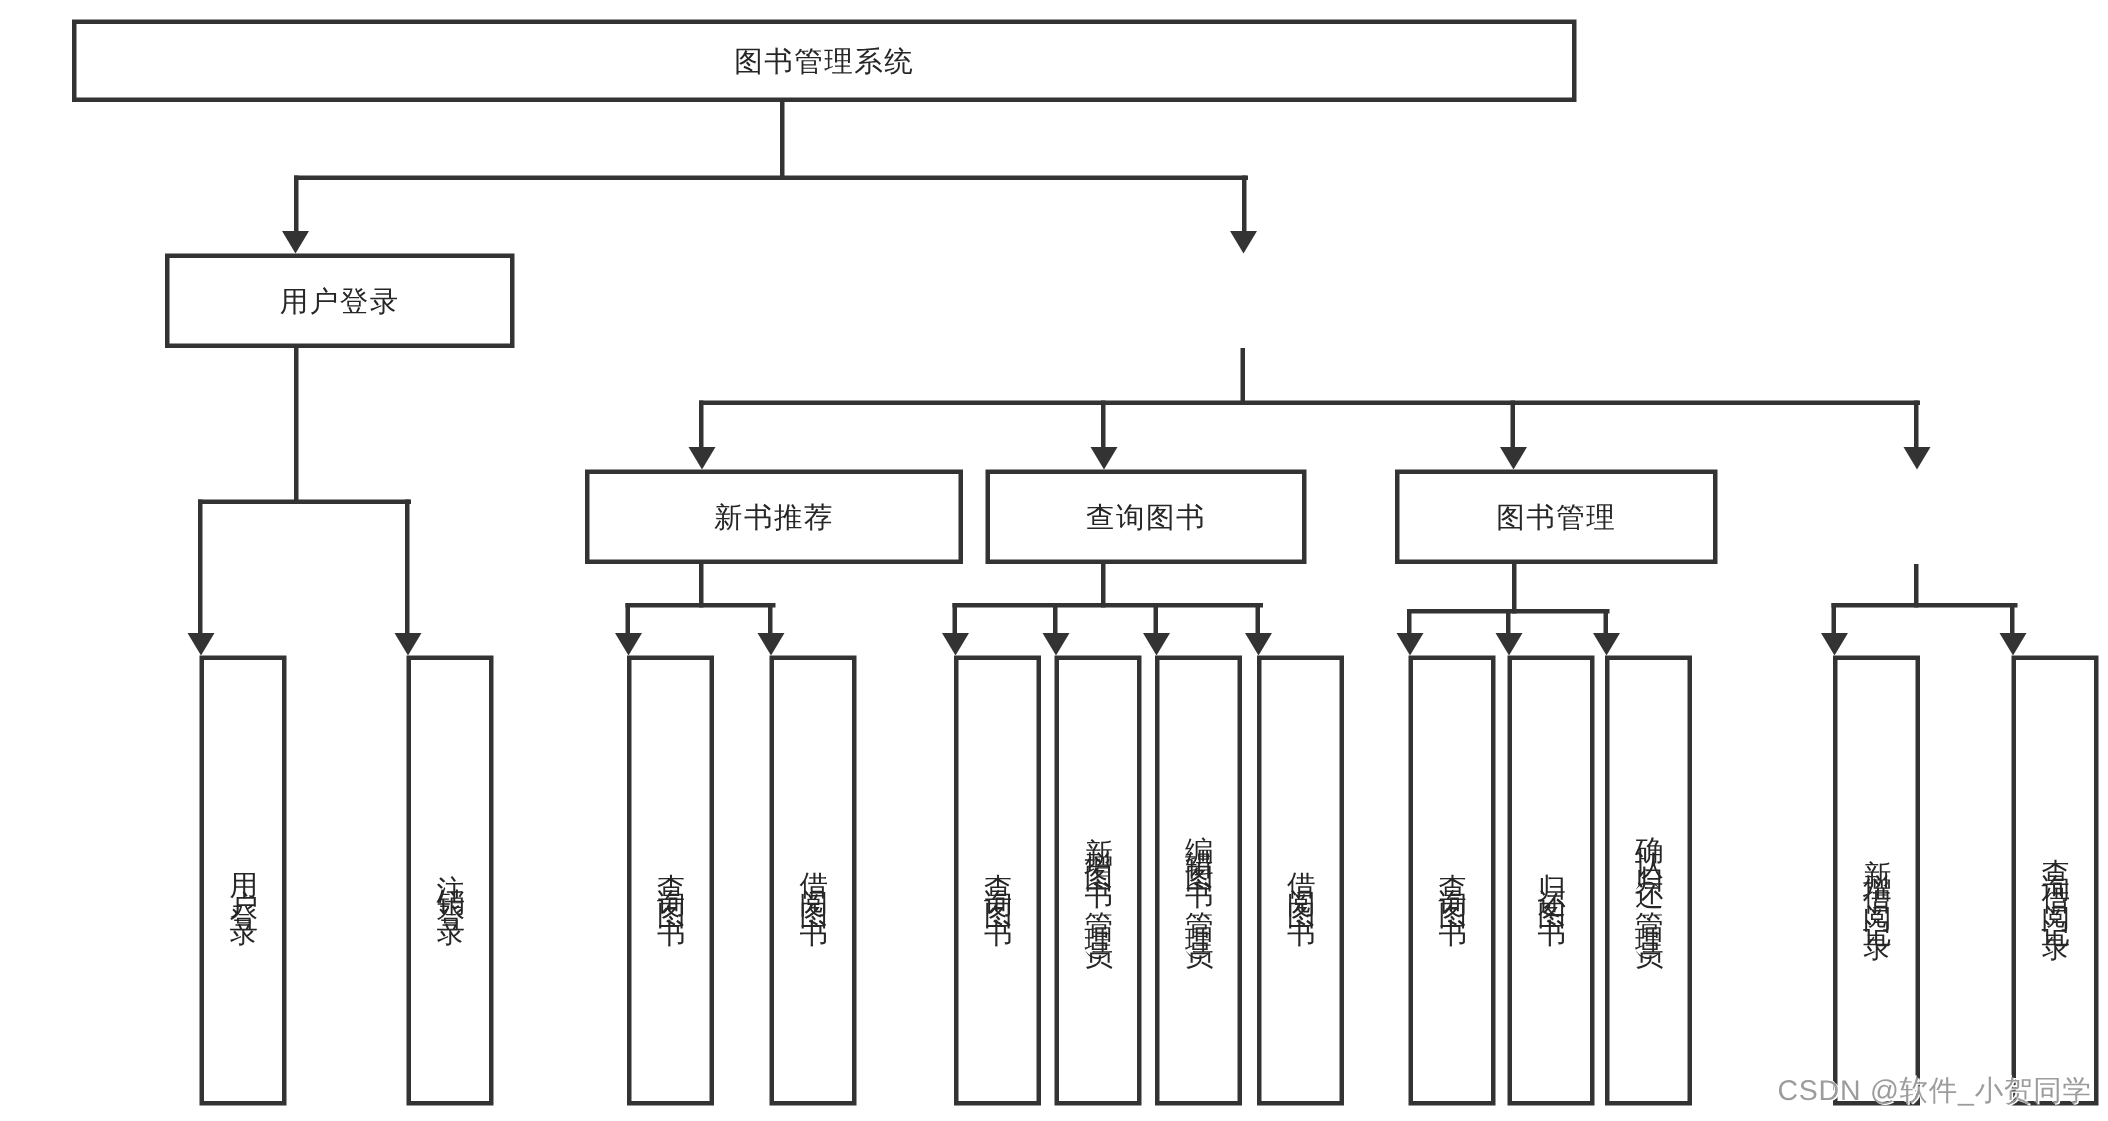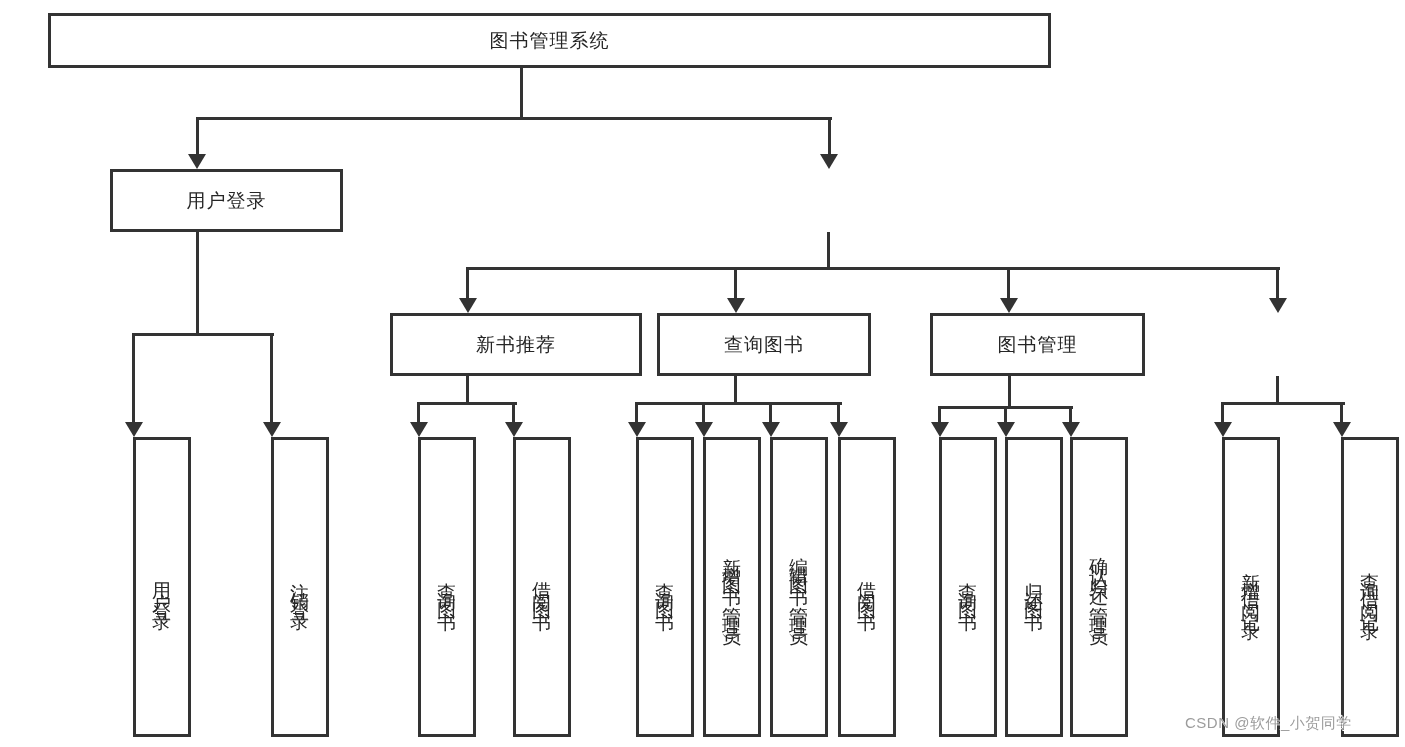--- a/index.html
+++ b/index.html
@@ -52,7 +52,7 @@
   .watermark{
     position:absolute;
     left:1185px;top:714px;
-    font-size:15px;
+    font-size:19px;
     color:var(--wm);
     letter-spacing:0.5px;
     text-shadow:1px 1px 0 #ffffff,-1px -1px 0 #ffffff;

